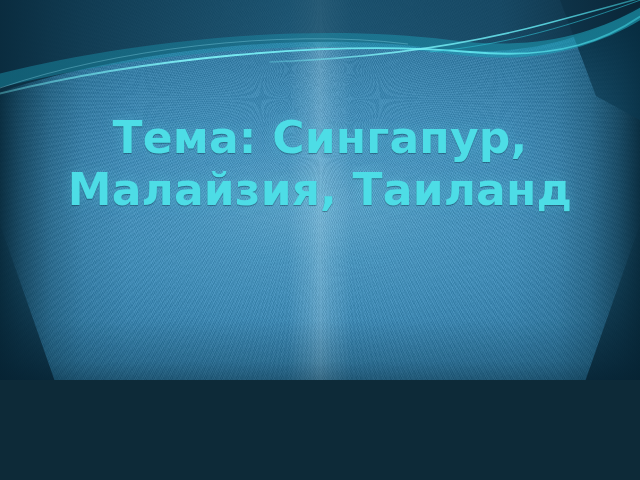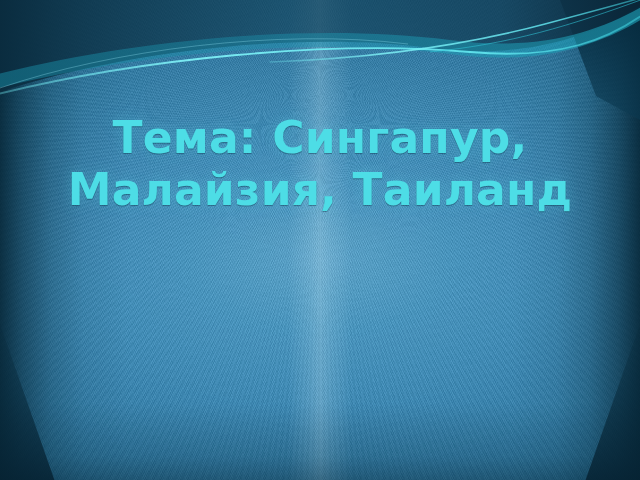--- a/index.html
+++ b/index.html
@@ -15,7 +15,7 @@
   .slide {
     position: relative;
     width: 640px;
-    height: 480px;
+    height: 380px;
     overflow: hidden;
     background: #2b7aa8;
     user-select: none;

